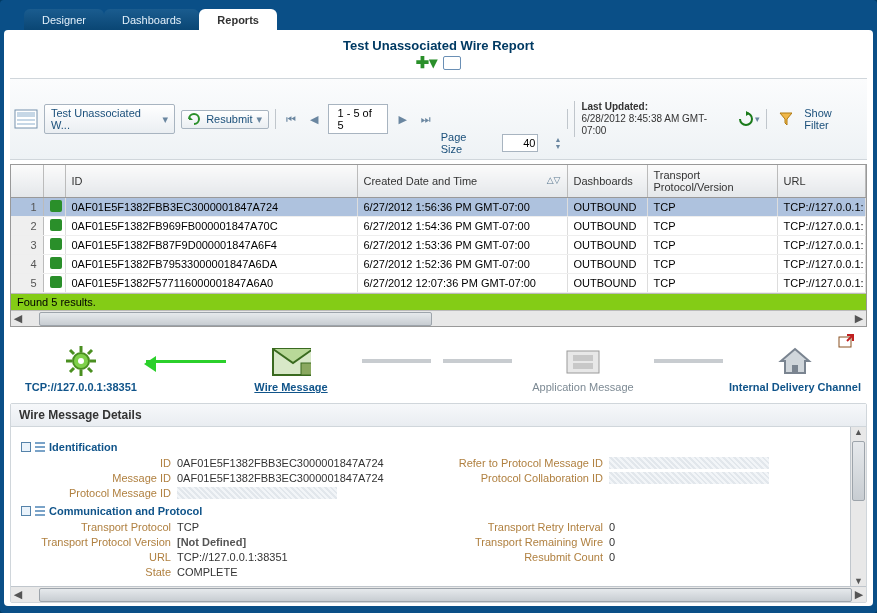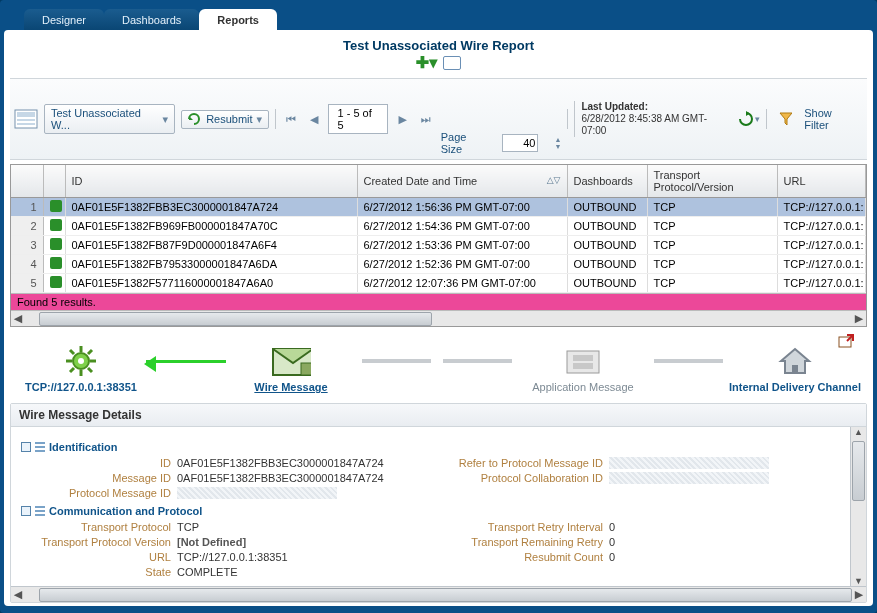--- a/index.html
+++ b/index.html
@@ -44,7 +44,7 @@
   .rownum { text-align: right; background: #efefef; border-right: 1px solid #bbb; color: #555; }
   tbody tr.sel .rownum { background: #aec2de; }
   .id-chip { width: 12px; height: 12px; background: #2a8f2a; border-radius: 2px; display: inline-block; }
-  .table-status { padding: 2px 6px; border-top: 1px solid #bbb; background: #ec4899; font-size: 11px; }
+  .table-status { padding: 2px 6px; border-top: 1px solid #bbb; background: #84cc16; font-size: 11px; }
   .hscroll { height: 16px; background: #e8e8e8; border-top: 1px solid #bbb; display: flex; align-items: center; }
   .hscroll .thumb { height: 14px; background: linear-gradient(#e6e9ec,#c8cdd2); border: 1px solid #9da4ab; border-radius: 2px; width: 46%; margin-left: 14px; }
 

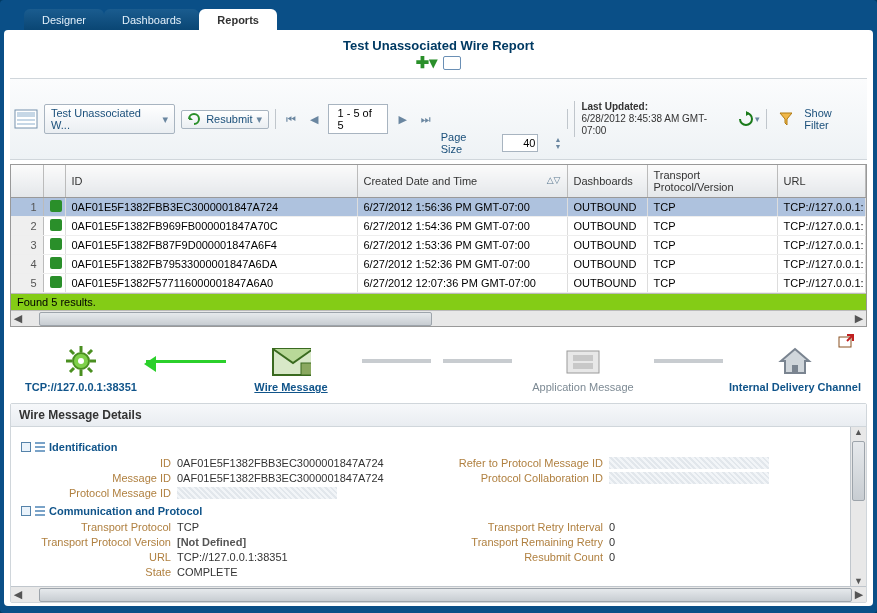--- a/index.html
+++ b/index.html
@@ -343,7 +343,7 @@
 
             <div class="k">Transport Protocol Version</div>
             <div class="v nd">[Not Defined]</div>
-            <div class="k">Transport Remaining Retry</div>
+            <div class="k">Transport Remaining Wire</div>
             <div class="v">0</div>
 
             <div class="k">URL</div>

